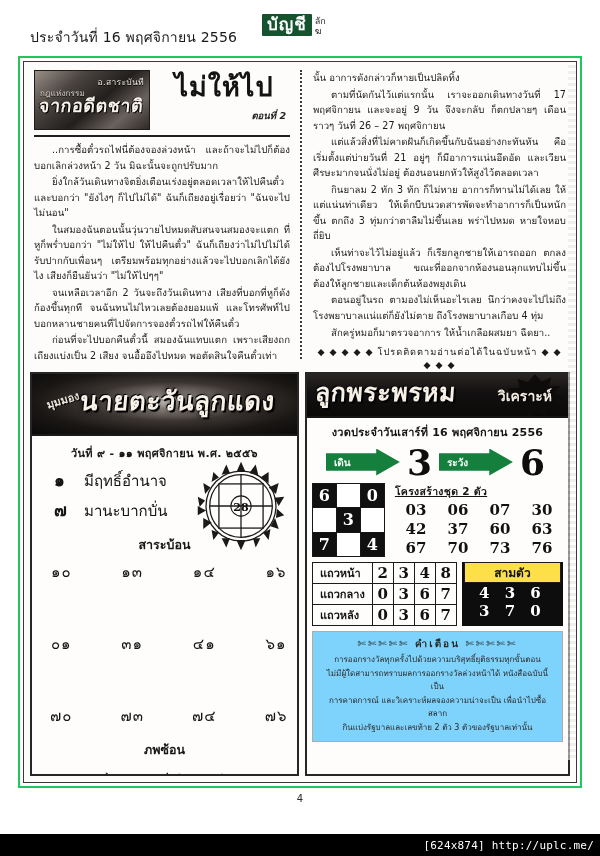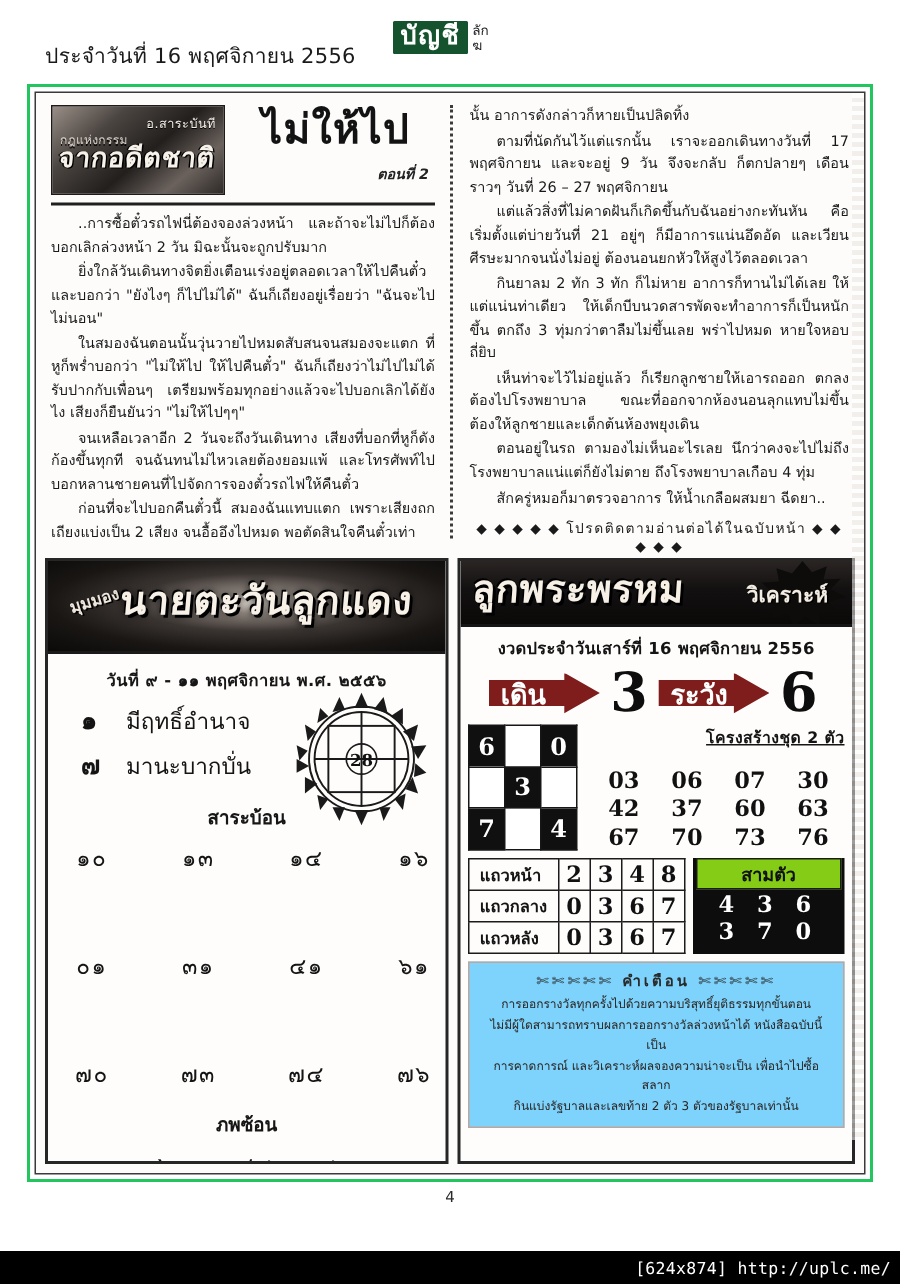--- a/index.html
+++ b/index.html
@@ -221,8 +221,8 @@
   }
   .arrow-tag {
     position: relative; height: 27px;
-    background: #7f1d1d; color: #ffffff;
-    font-size: 18px; font-weight: bold;
+    background: #15803d; color: #ffffff;
+    font-size: 10px; font-weight: bold;
     display: flex; align-items: center;
     padding: 0 20px 0 8px;
     clip-path: polygon(0 18%, 68% 18%, 68% 0, 100% 50%, 68% 100%, 68% 82%, 0 82%);

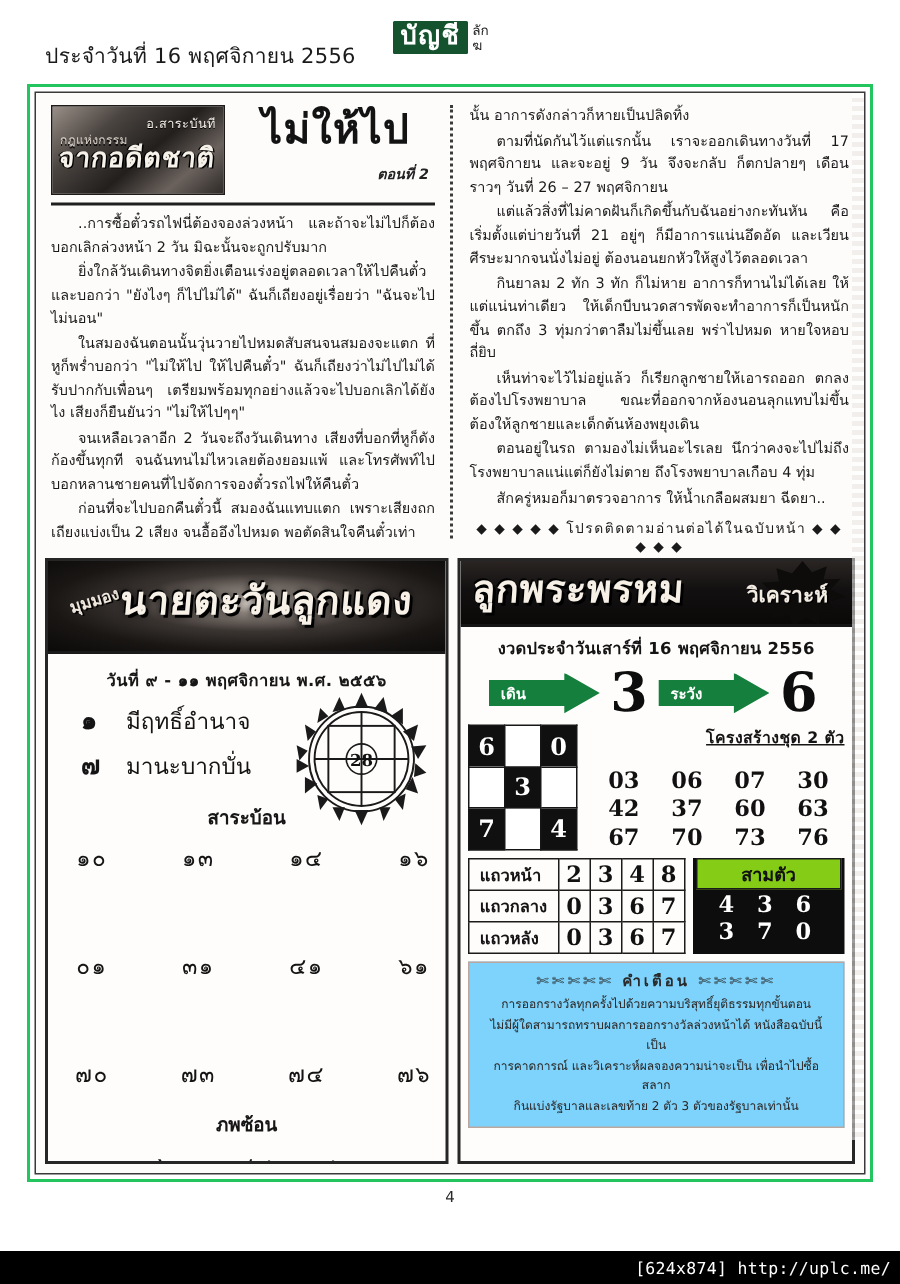--- a/index.html
+++ b/index.html
@@ -247,8 +247,8 @@
   .magic3 td.off { background: #ffffff; color: #ffffff; }
   .struct { flex: 1 1 auto; padding-left: 4px; }
   .struct-title {
-    text-align: right; font-size: 10.5px; font-weight: bold; color: #141414;
-    text-decoration: underline; margin-bottom: 11px; letter-spacing: .3px;
+    text-align: left; font-size: 10.5px; font-weight: bold; color: #141414;
+    text-decoration: underline; margin-bottom: 1px; letter-spacing: .3px;
   }
   .struct-grid {
     display: grid; grid-template-columns: repeat(4, 1fr);

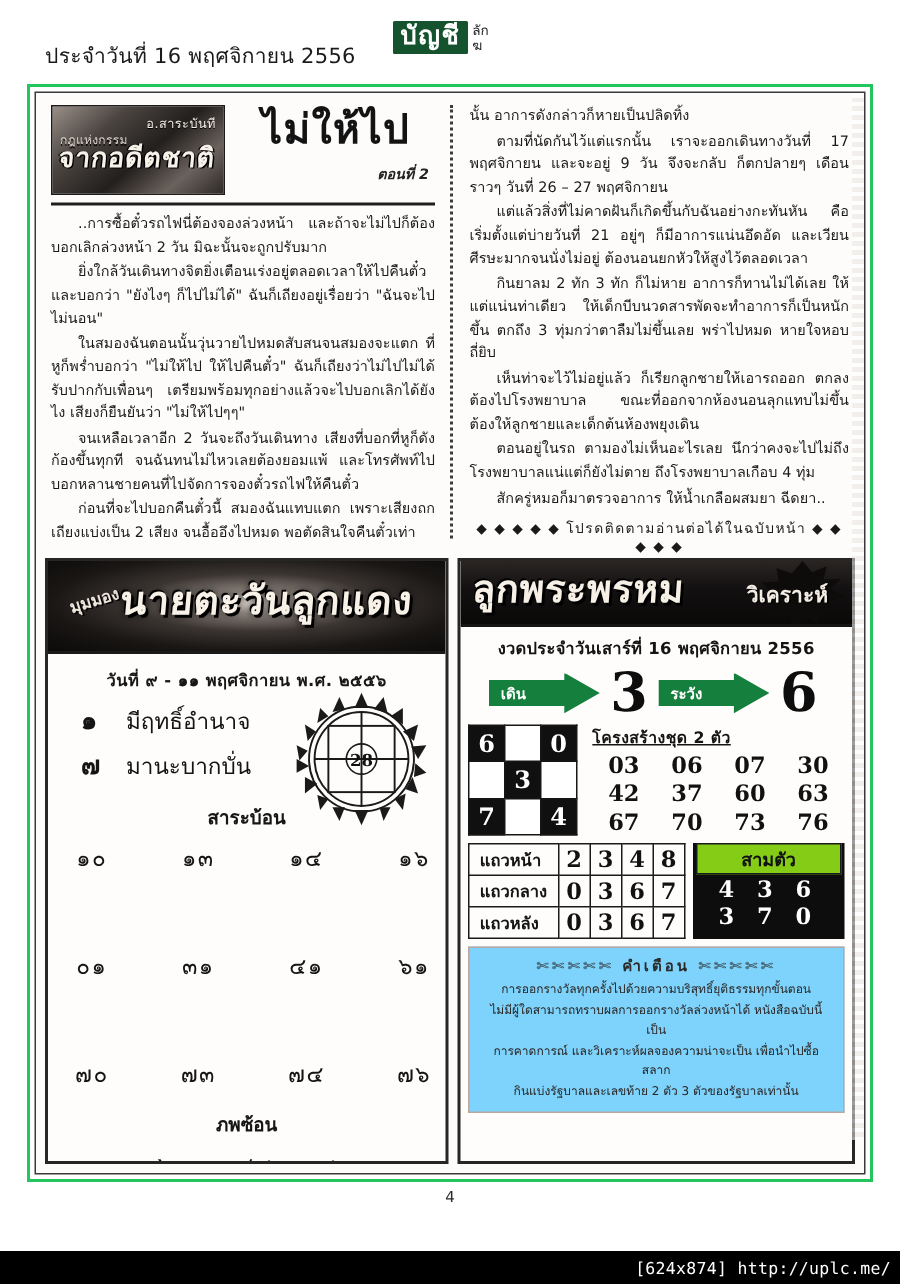--- a/index.html
+++ b/index.html
@@ -272,7 +272,7 @@
     text-align: center; padding: 0 2px 2px 2px;
   }
   .three-head {
-    background: #84cc16; color: #111; font-size: 12px; font-weight: bold;
+    background: #fde047; color: #111; font-size: 12px; font-weight: bold;
     border: 1px solid #1b1b1b; margin-bottom: 1px;
   }
   .three-num {

